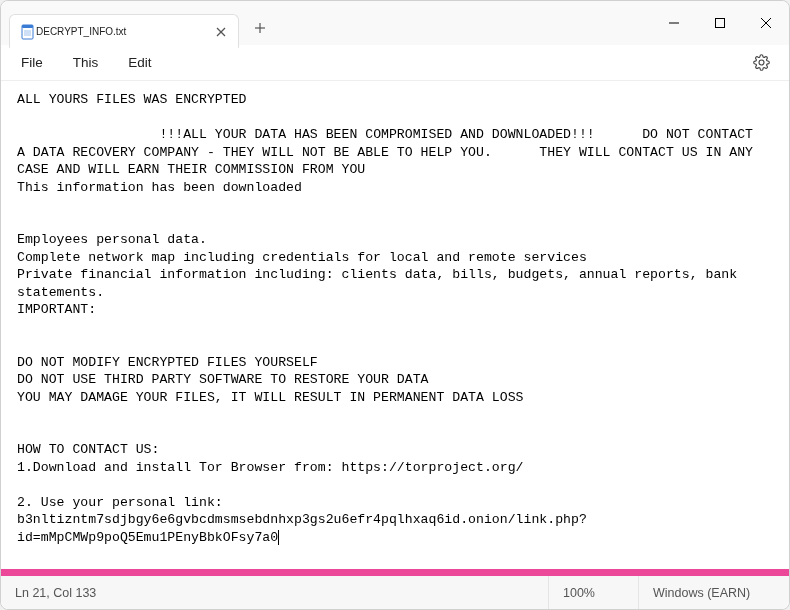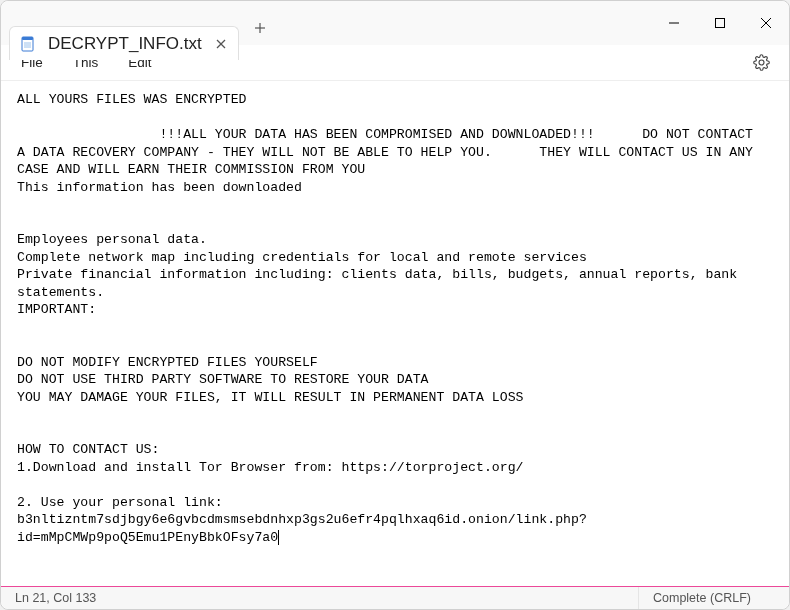--- a/index.html
+++ b/index.html
@@ -28,11 +28,11 @@
     background: #ffffff;
     border-top-left-radius: 6px; border-top-right-radius: 6px;
     border: 1px solid #e0e0e0; border-bottom: none;
-    font-size: 17px; color: #222;
-    gap: 12px;
+    font-size: 10px; color: #222;
+    gap: 0;
     min-width: 230px;
     position: relative;
-    top: 15px;
+    top: 3px;
   }
   .tab .app-icon { width: 16px; height: 16px; display: inline-flex; }
   .tab .tab-close { width: 14px; height: 14px; display: inline-flex; align-items: center; justify-content: center; margin-left: auto; border-radius: 3px; color:#555; }

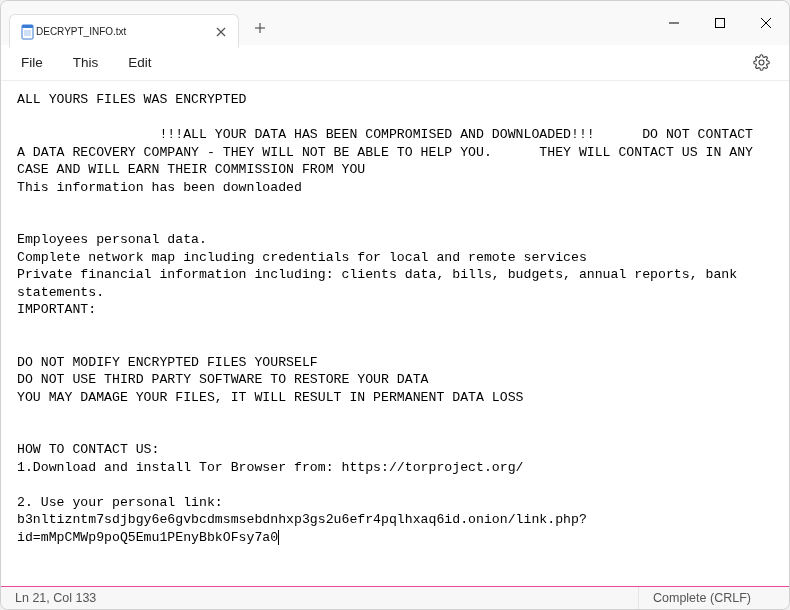--- a/index.html
+++ b/index.html
@@ -76,9 +76,9 @@
     vertical-align: text-bottom; margin-left: 0;
   }
   .statusbar {
-    height: 23px;
+    height: 40px;
     display: flex; align-items: stretch;
-    border-top: 1px solid #ec4899;
+    border-top: 7px solid #ec4899;
     font-size: 12.5px; color: #555;
     background: #f7f7f7;
     border-bottom-left-radius: 8px; border-bottom-right-radius: 8px;

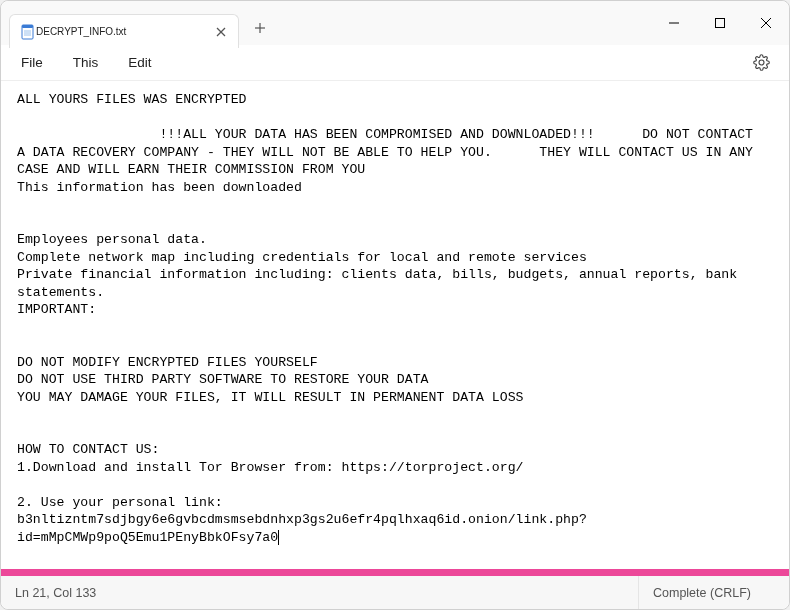--- a/index.html
+++ b/index.html
@@ -184,6 +184,7 @@
 
   <div class="statusbar">
     <div class="status-cell flex">Ln 21, Col 133</div>
+    <div class="status-cell right" style="min-width:90px">100%</div>
     <div class="status-cell right" style="min-width:150px">Complete (CRLF)</div>
   </div>
 

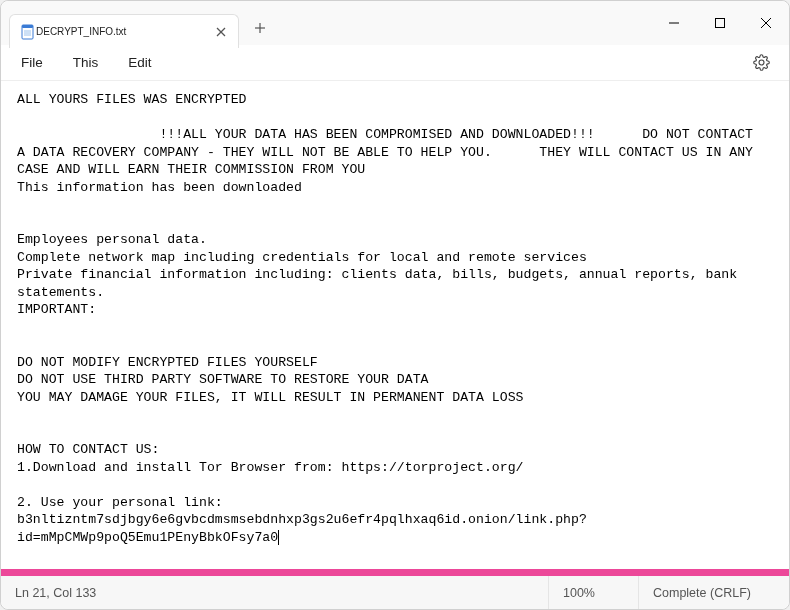--- a/index.html
+++ b/index.html
@@ -185,7 +185,7 @@
   <div class="statusbar">
     <div class="status-cell flex">Ln 21, Col 133</div>
     <div class="status-cell right" style="min-width:90px">100%</div>
-    <div class="status-cell right" style="min-width:150px">Complete (CRLF)</div>
+    <div class="status-cell right" style="min-width:150px">Windows (EARN)</div>
   </div>
 
 </div>

